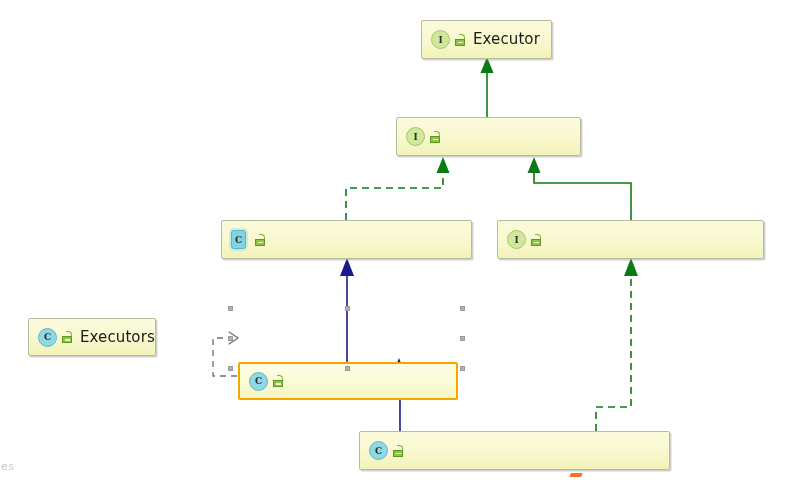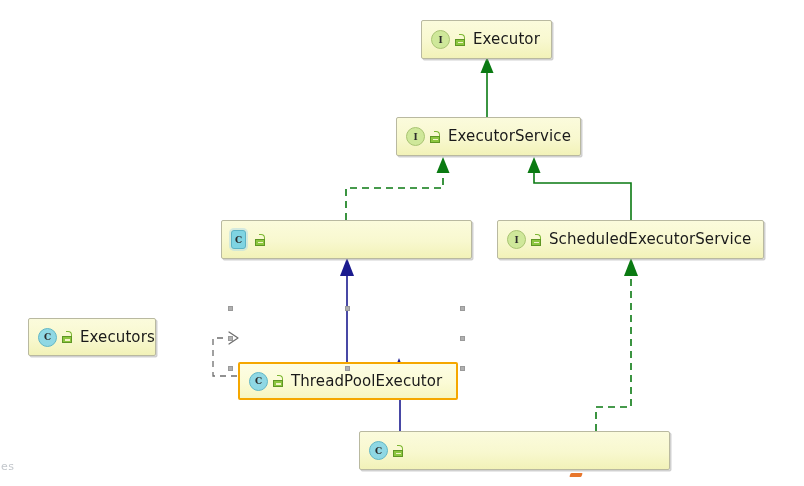--- a/index.html
+++ b/index.html
@@ -210,7 +210,6 @@
       <span class="shackle"></span>
         <span class="body"></span>
     </span>
-    <span class="node-label">ExecutorService</span>
   </div>
 
   <div class="node" style="left:221px; top:220px; width:251px; height:39px;">

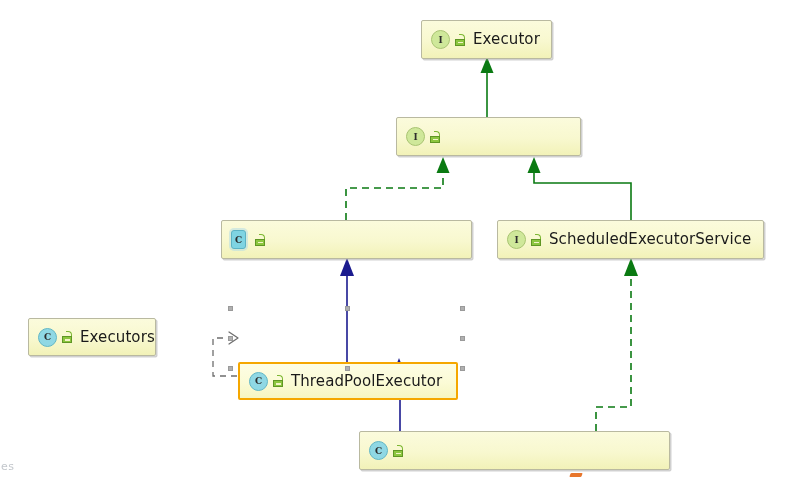--- a/index.html
+++ b/index.html
@@ -226,7 +226,6 @@
       <span class="shackle"></span>
         <span class="body"></span>
     </span>
-    <span class="node-label">ScheduledExecutorService</span>
   </div>
 
   <div class="node" style="left:28px; top:318px; width:128px; height:38px;">

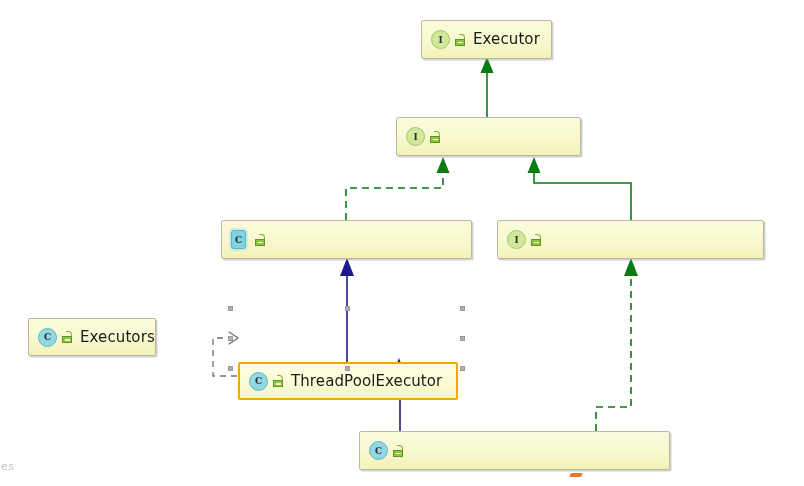--- a/index.html
+++ b/index.html
@@ -243,7 +243,6 @@
       <span class="shackle"></span>
         <span class="body"></span>
     </span>
-    <span class="node-label">ThreadPoolExecutor</span>
   </div>
 
   <div class="handle" style="left:228px; top:306px;"></div>

